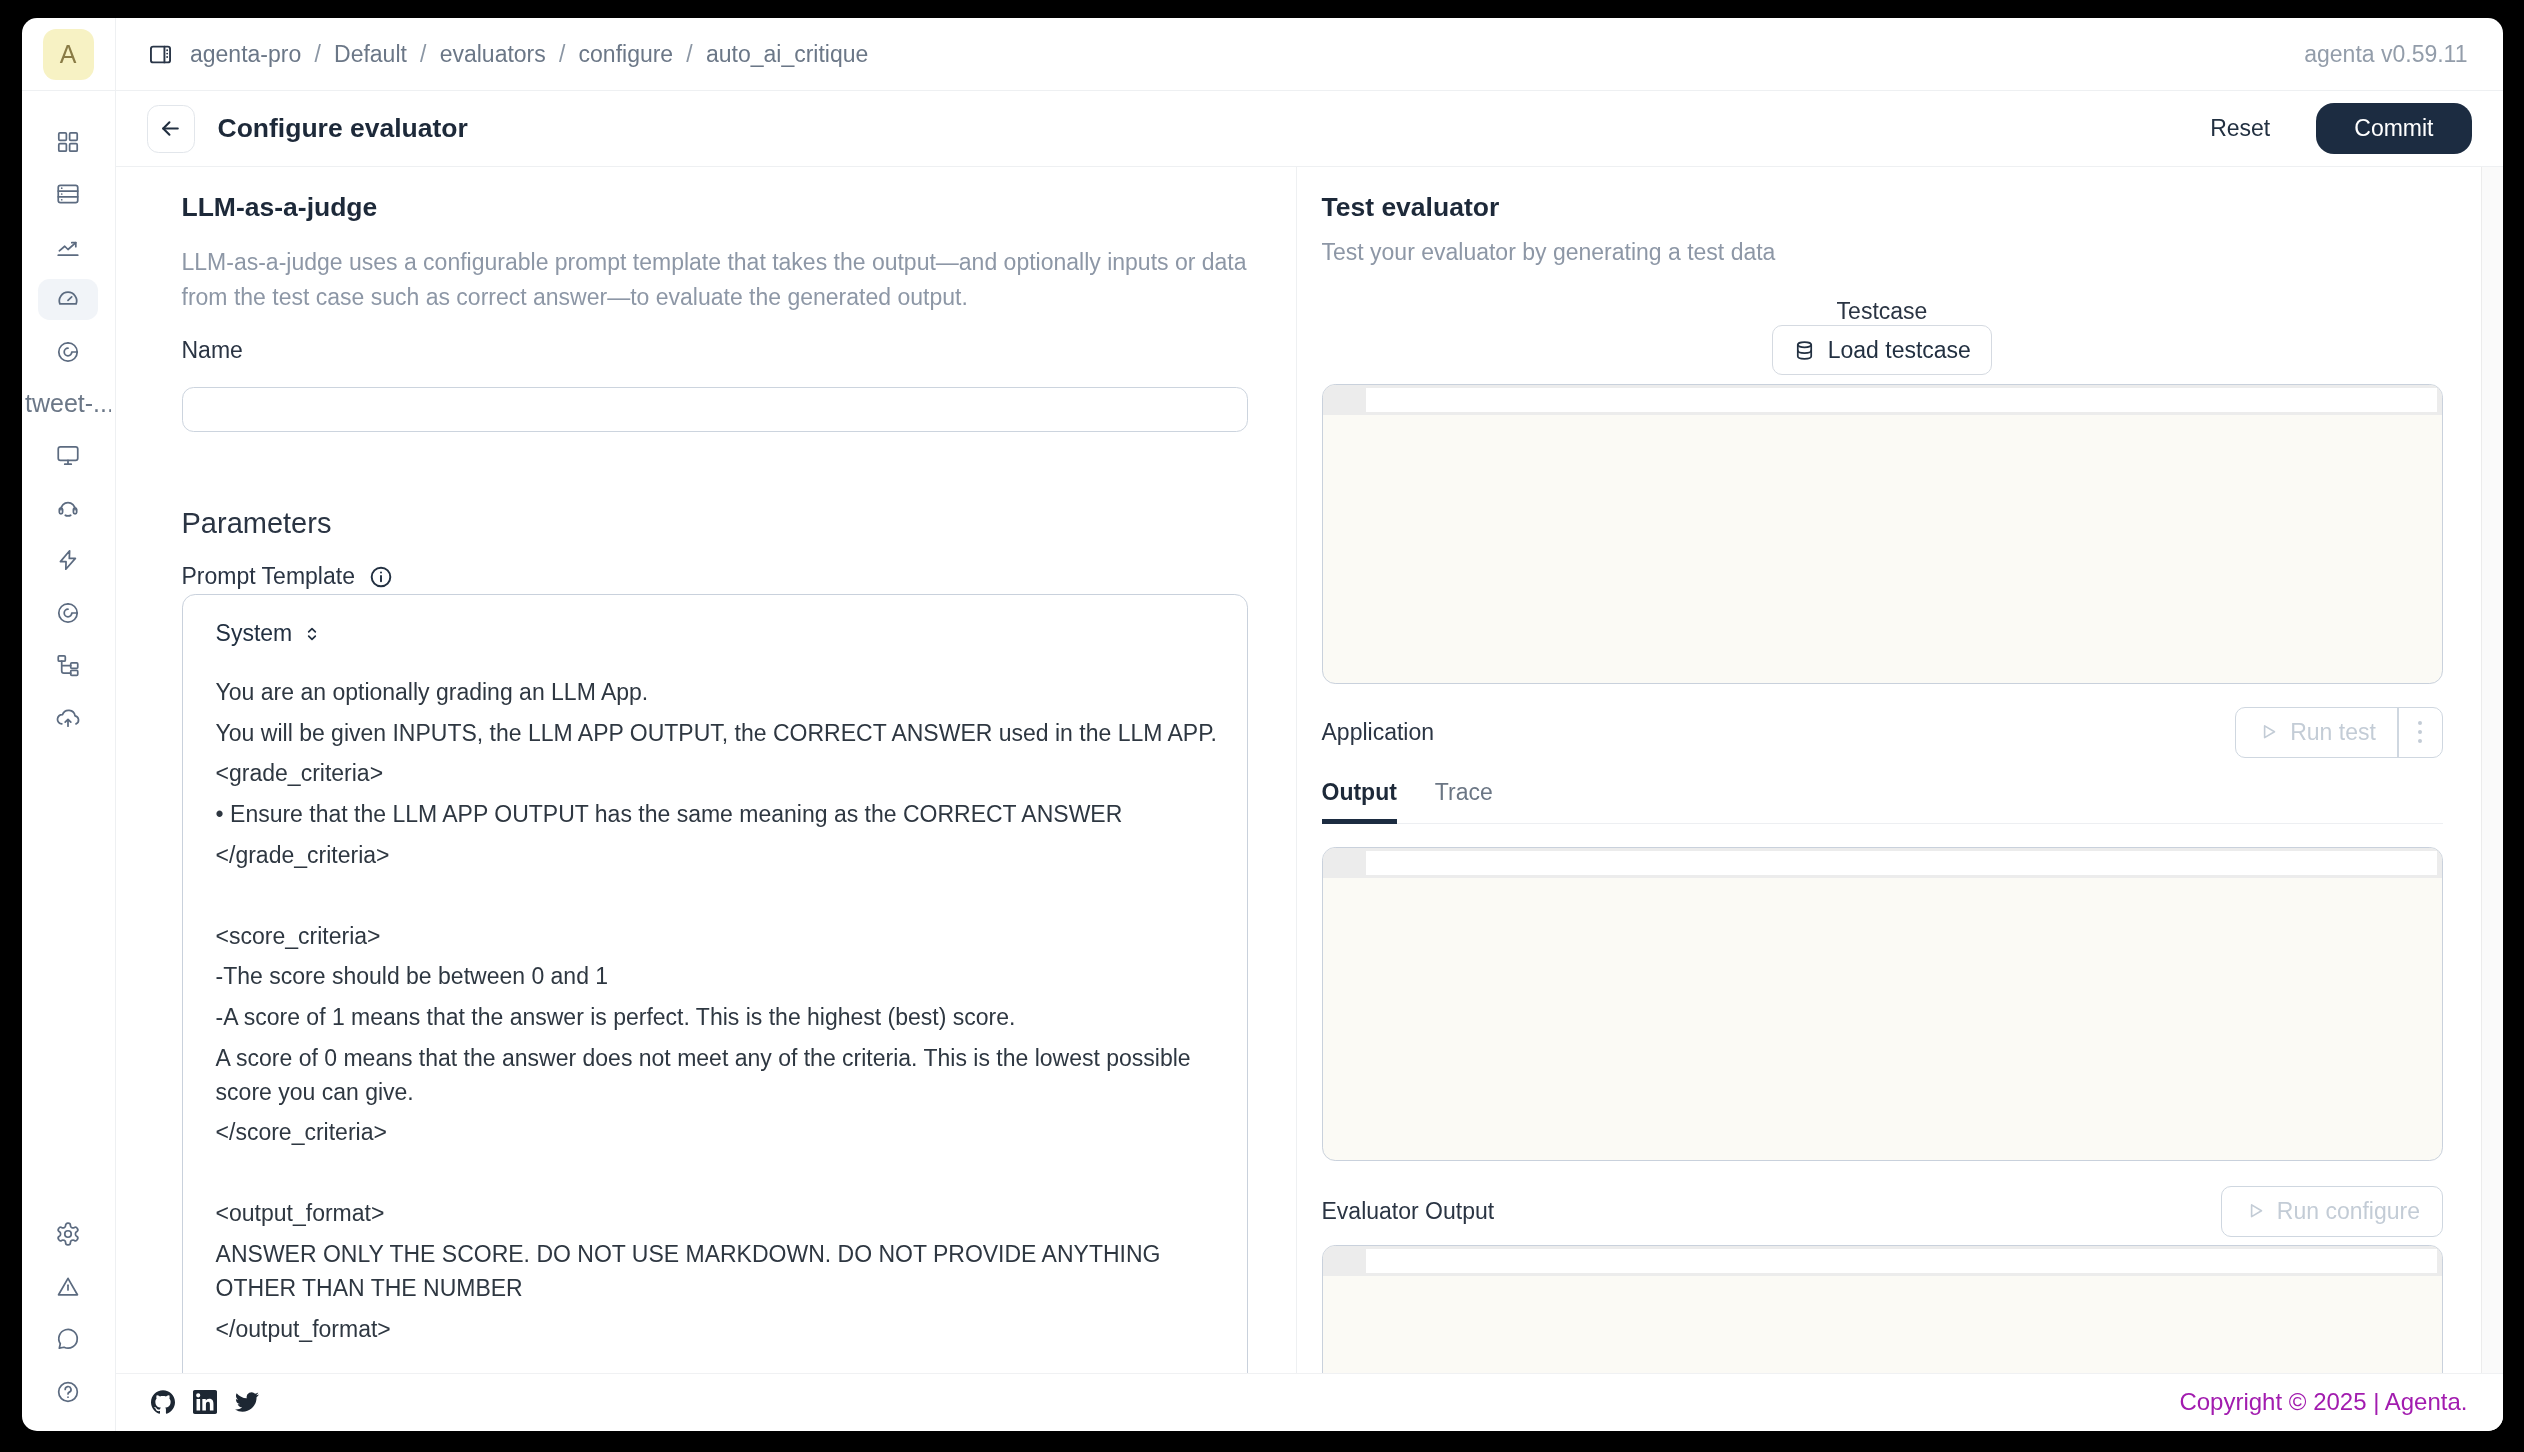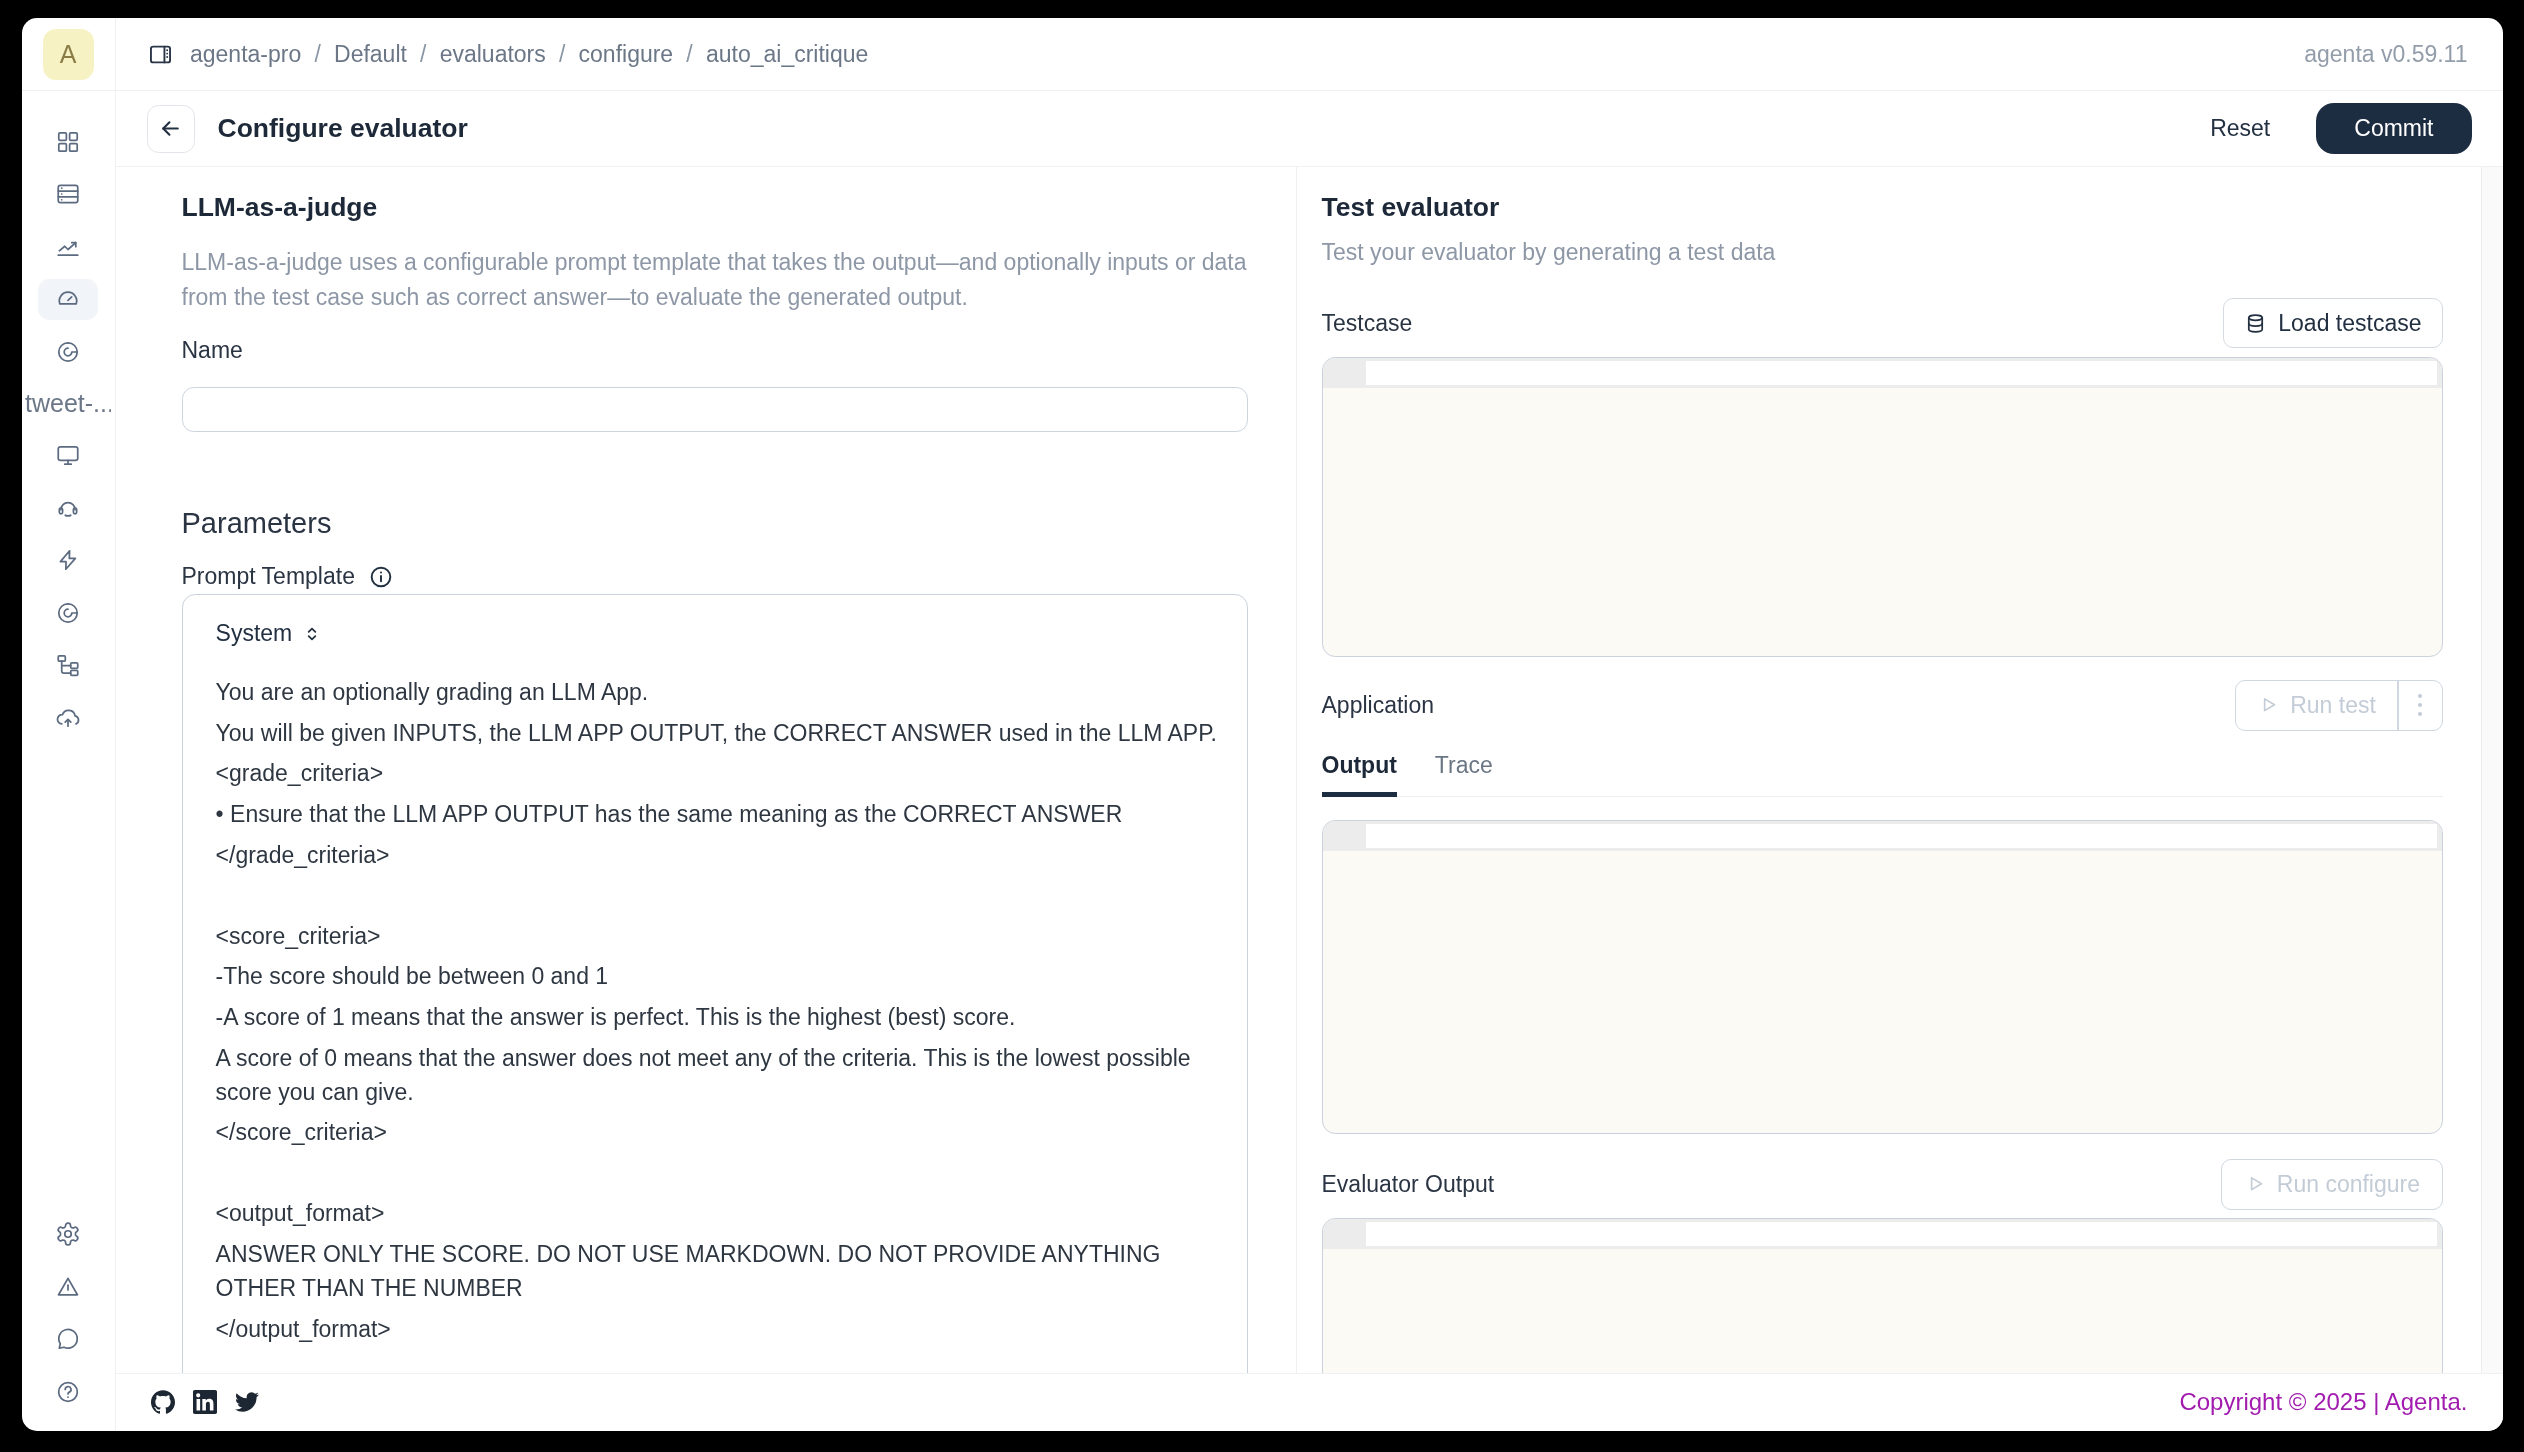--- a/index.html
+++ b/index.html
@@ -78,7 +78,7 @@
 
   
   .section-row { display:flex; align-items:center; justify-content:space-between; }
-  .tc-row { margin-top:28px; }
+  .tc-row { margin-top:28px;flex-direction:column; }
   .sec-label { font-size:23px; color:#2a3443; }
 
   .load-btn { height:50px; border:1.2px solid #d5dae1; border-radius:10px; background:#fff; display:flex;

